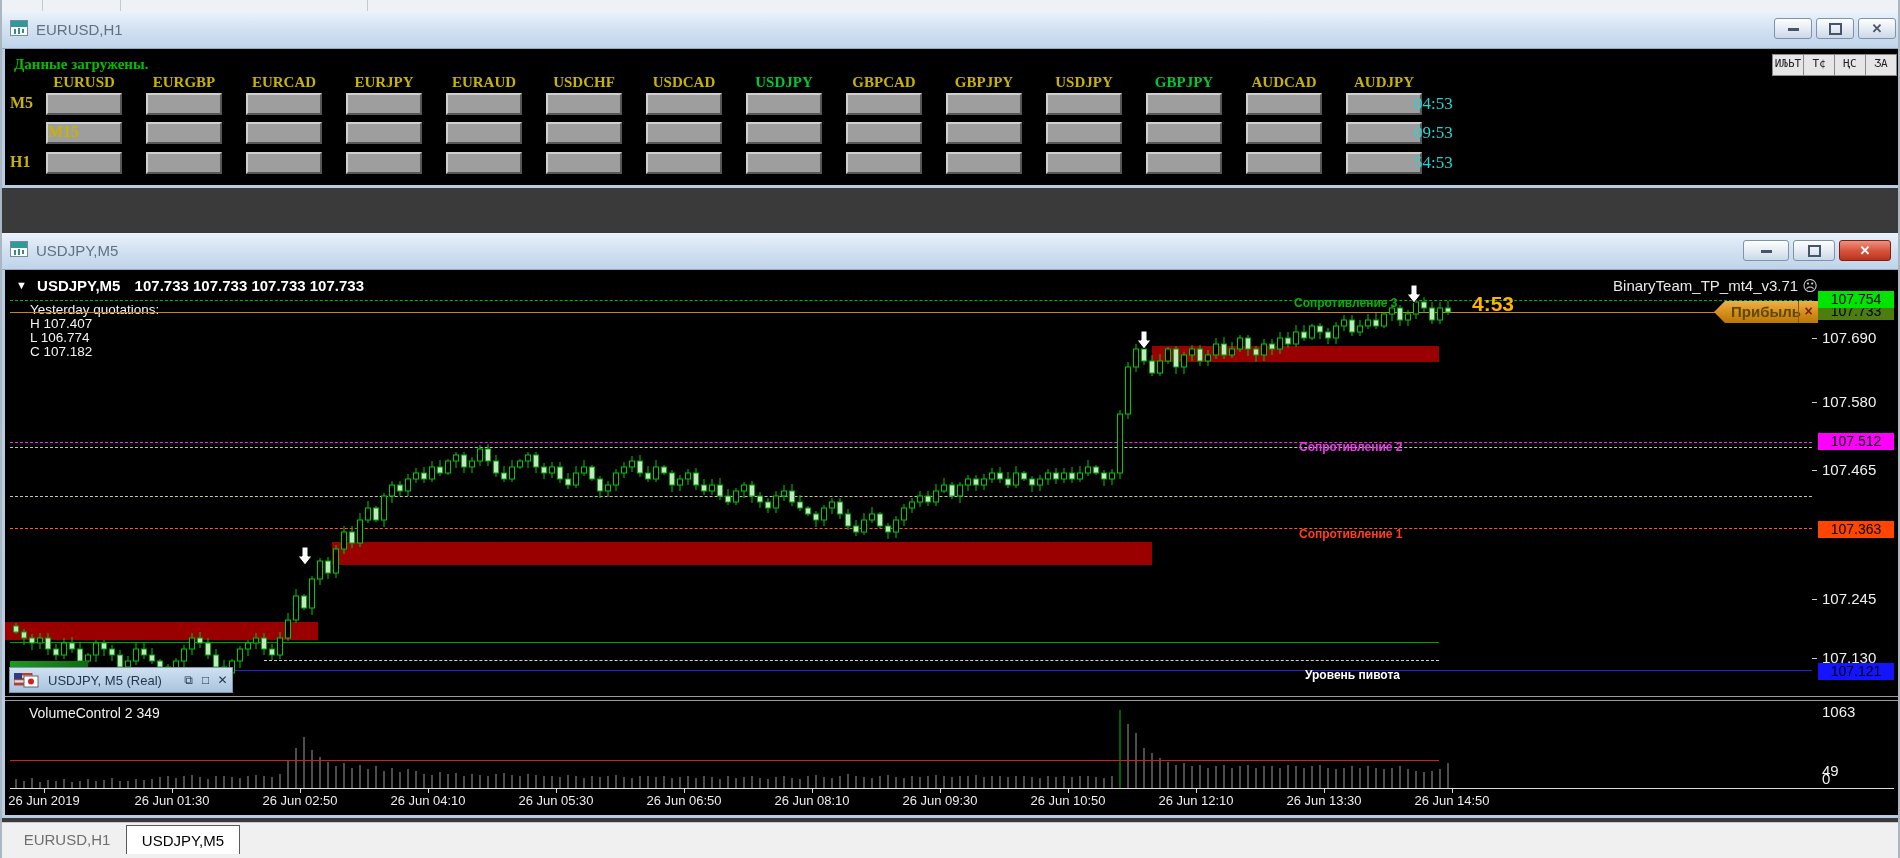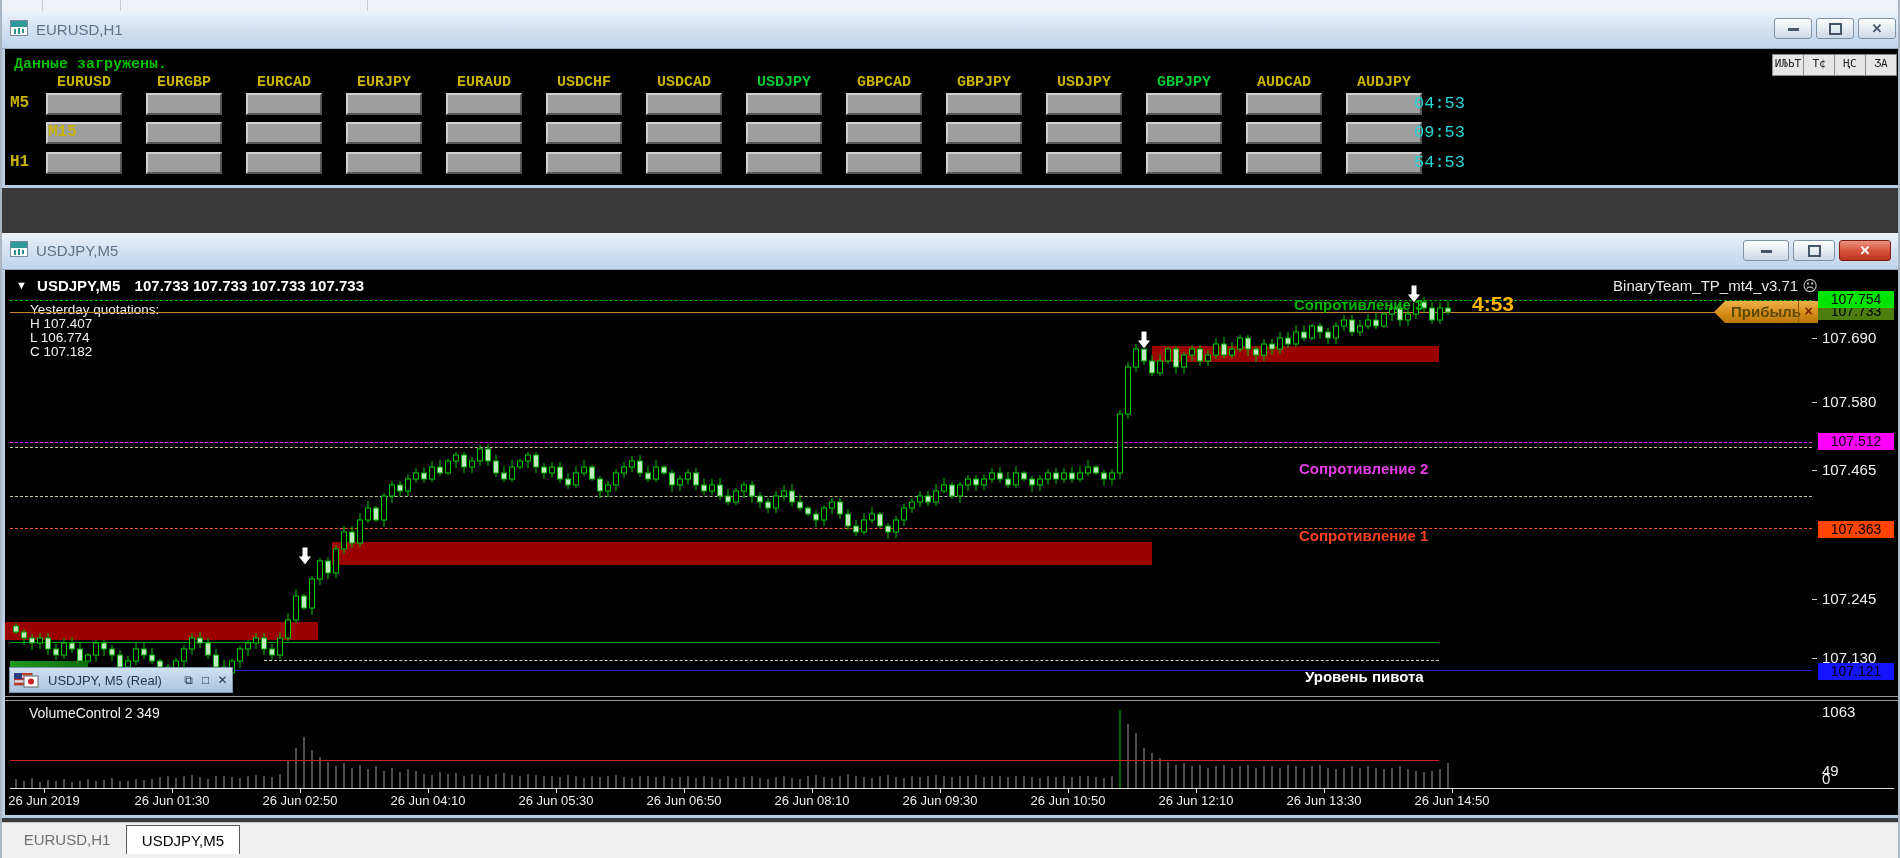--- a/index.html
+++ b/index.html
@@ -21,7 +21,7 @@
   .glyph-max{display:inline-block;width:9px;height:8px;border:2px solid #45566b;margin-top:4px;}
   .winbody{left:0;width:1900px;background:#000;border:3px solid #b9cde2;border-top:none;box-sizing:border-box;}
   
-  .mono{font-family:Liberation Mono, monospace;}
+  .mono{font-family:Liberation Serif, serif;}
   .status-green{color:#00be00;font-size:15px;font-weight:bold;}
   .sym{font-size:15px;font-weight:bold;text-align:center;width:80px;}
   .rowlbl{color:#c8b400;font-size:16px;font-weight:bold;}

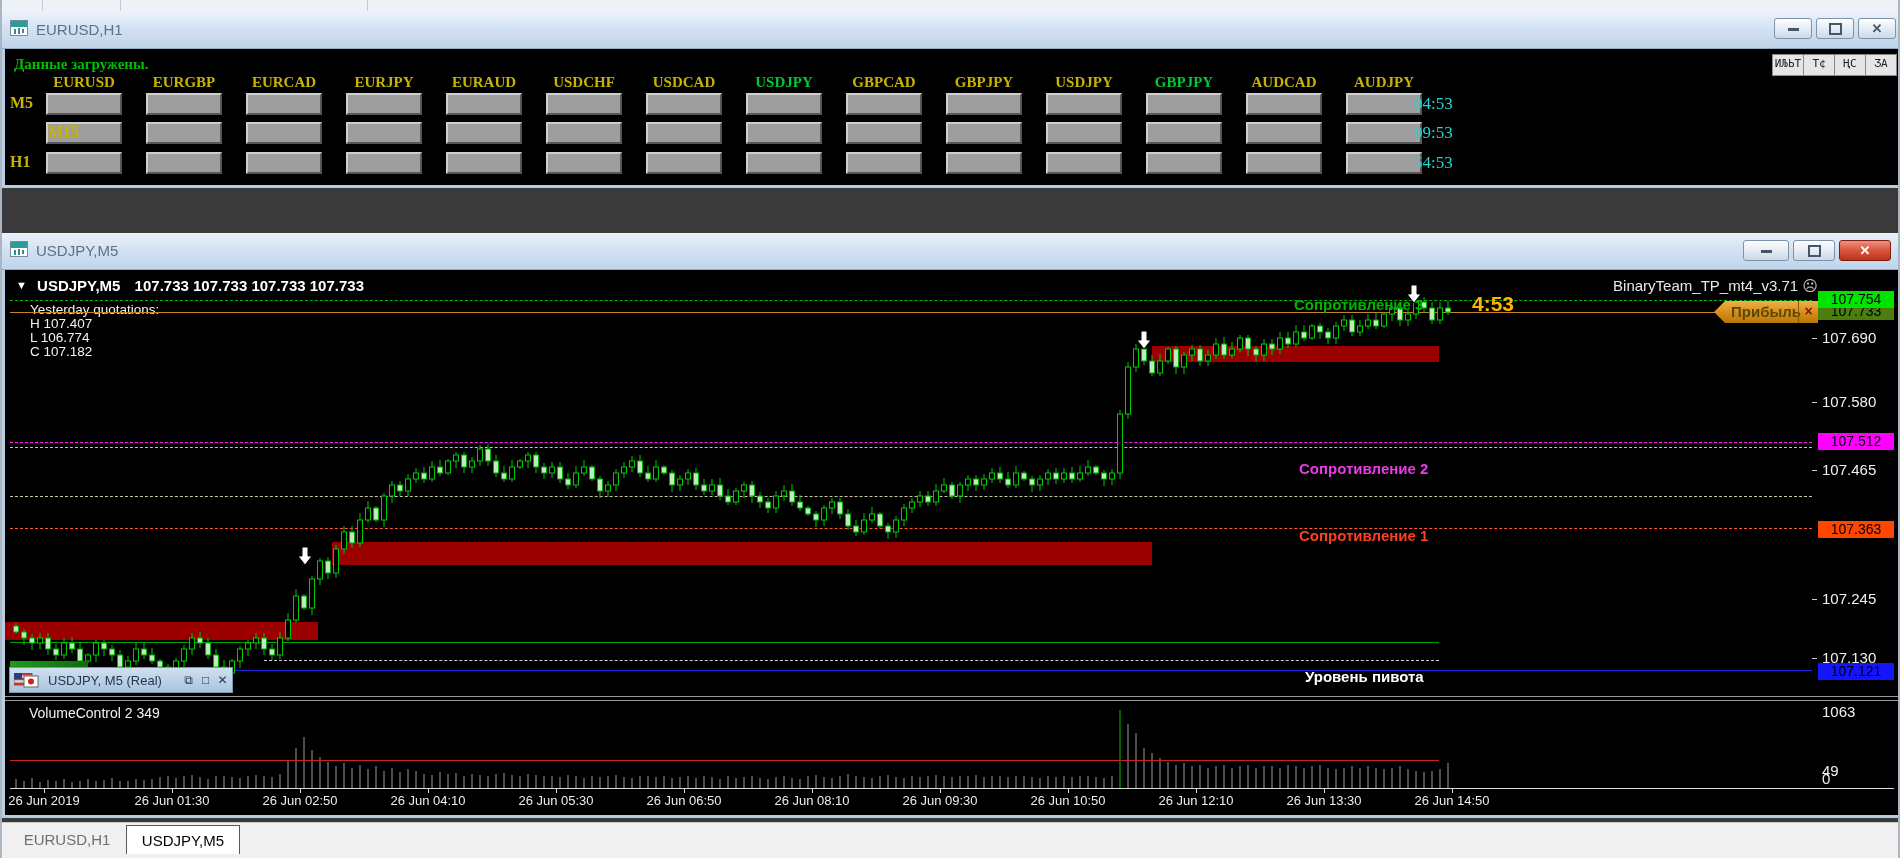--- a/index.html
+++ b/index.html
@@ -34,7 +34,7 @@
   .chead{color:#fff;font-size:15px;font-weight:bold;}
   .ind-name{color:#e8e8e8;font-size:15px;}
   .yq{color:#f2f2f2;font-size:13.5px;line-height:14px;}
-  .lvl{font-size:15px;font-weight:bold;}
+  .lvl{font-size:12px;font-weight:bold;}
   .timer{color:#ffb400;font-size:21px;font-weight:bold;}
   .plabel{color:#f0f0f0;font-size:15px;}
   .pbadge{left:1816px;width:76px;height:17px;font-size:14px;line-height:17px;text-align:center;}

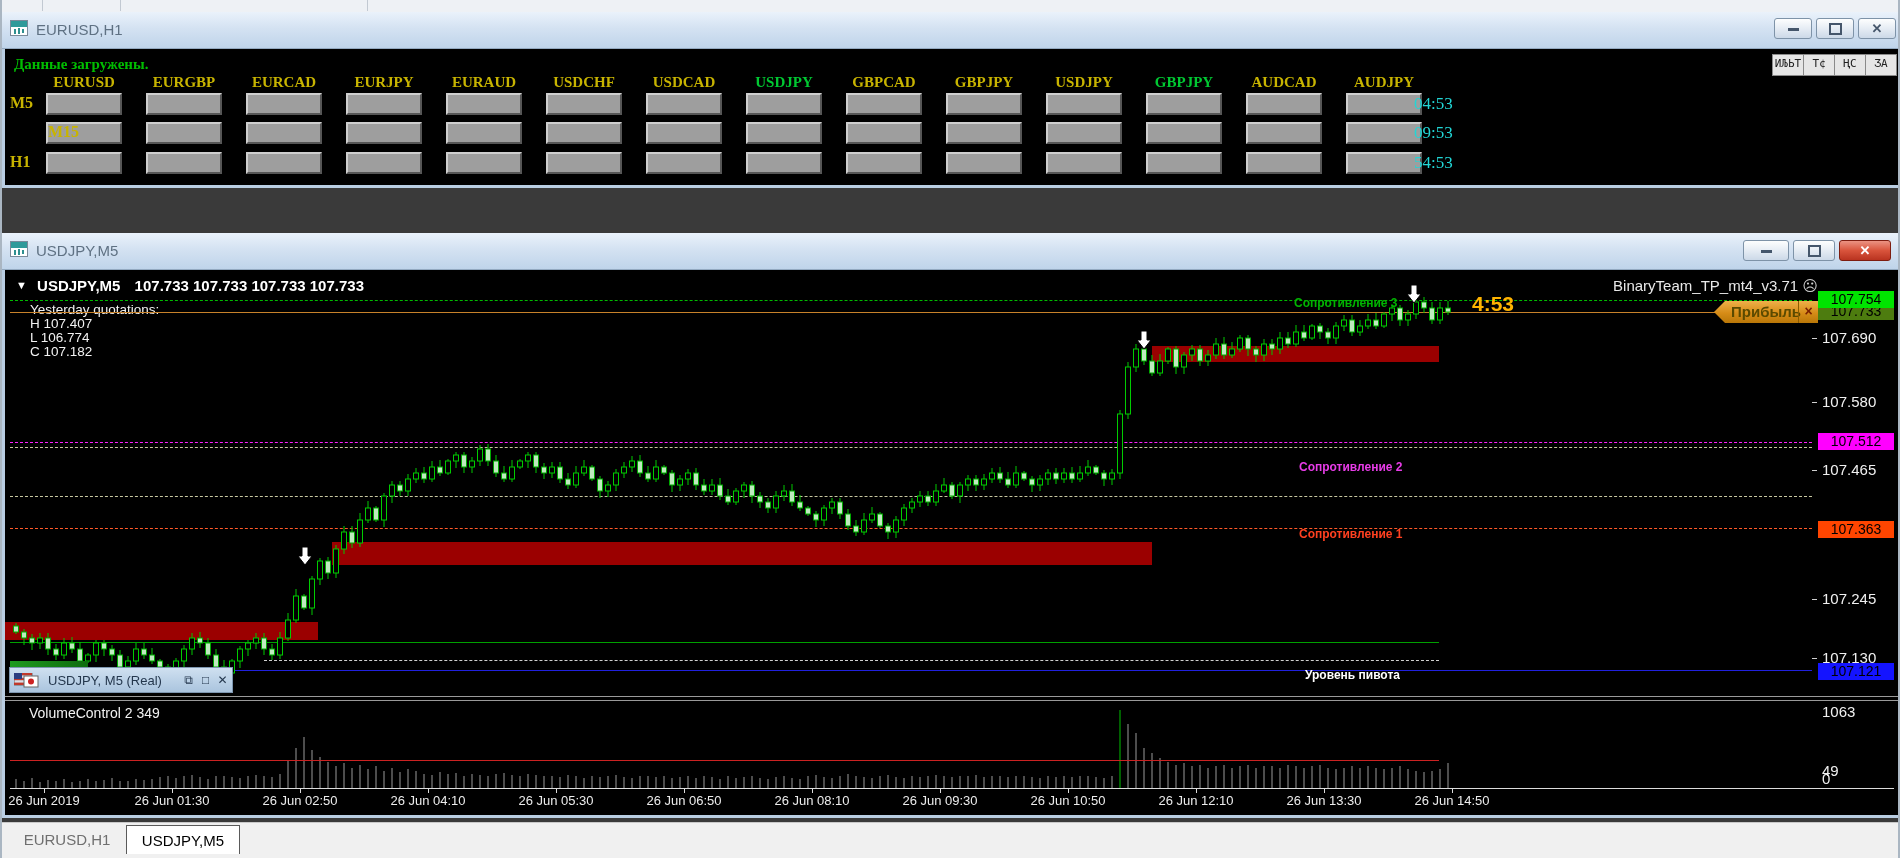--- a/index.html
+++ b/index.html
@@ -582,7 +582,7 @@
     </div>
 
   <div class="abs lvl" style="left:1292px;top:296px;color:#00b400">Сопротивление 3</div>
-  <div class="abs lvl" style="left:1297px;top:460px;color:#e83ce8">Сопротивление 2</div>
+  <div class="abs lvl" style="left:1297px;top:440px;color:#e83ce8">Сопротивление 2</div>
   <div class="abs lvl" style="left:1297px;top:527px;color:#ff4020">Сопротивление 1</div>
   <div class="abs lvl" style="left:1303px;top:668px;color:#ffffff">Уровень пивота</div>
 

